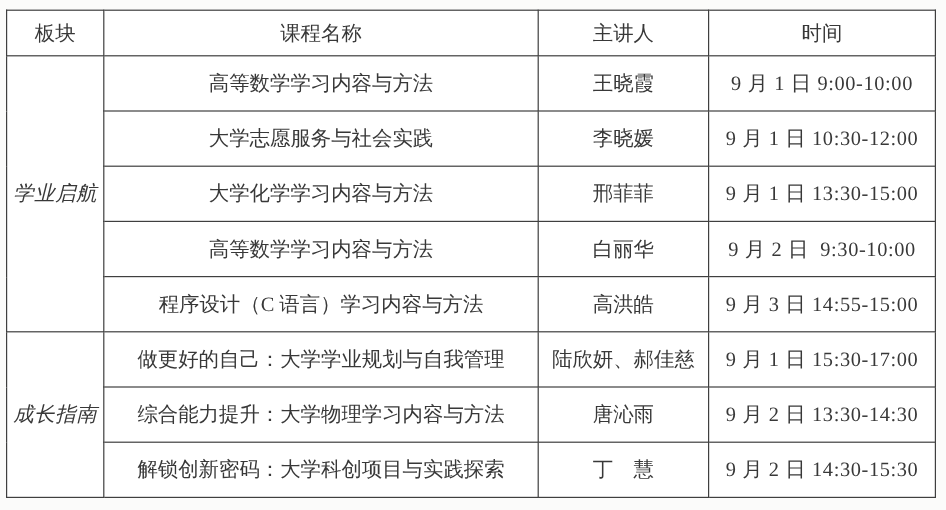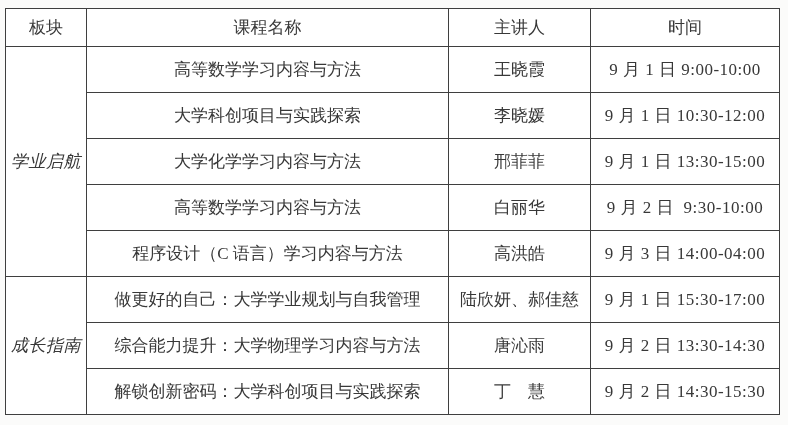--- a/index.html
+++ b/index.html
@@ -67,7 +67,7 @@
         <td class="time-cell">9 月 1 日 9:00-10:00</td>
       </tr>
       <tr class="data-row">
-        <td class="course-cell">大学科创项目与实践探索</td>
+        <td class="course-cell">大学志愿服务与社会实践</td>
         <td class="speaker-cell">李晓媛</td>
         <td class="time-cell">9 月 1 日 10:30-12:00</td>
       </tr>

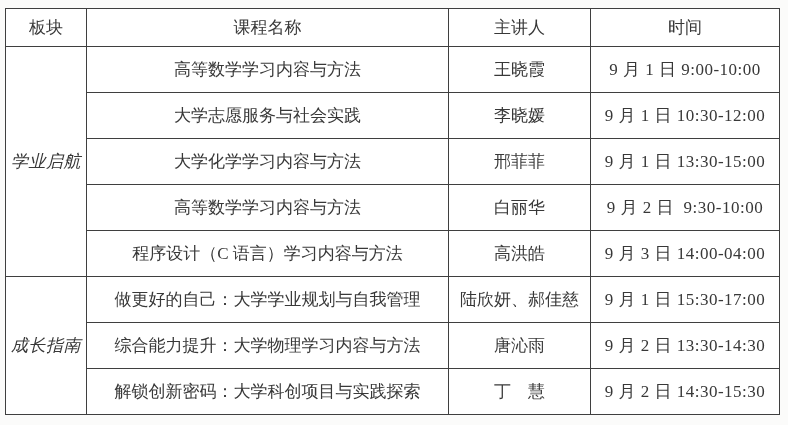--- a/index.html
+++ b/index.html
@@ -84,7 +84,7 @@
       <tr class="data-row">
         <td class="course-cell">程序设计（C 语言）学习内容与方法</td>
         <td class="speaker-cell">高洪皓</td>
-        <td class="time-cell">9 月 3 日 14:00-04:00</td>
+        <td class="time-cell">9 月 3 日 14:55-15:00</td>
       </tr>
 
       <tr class="data-row">

